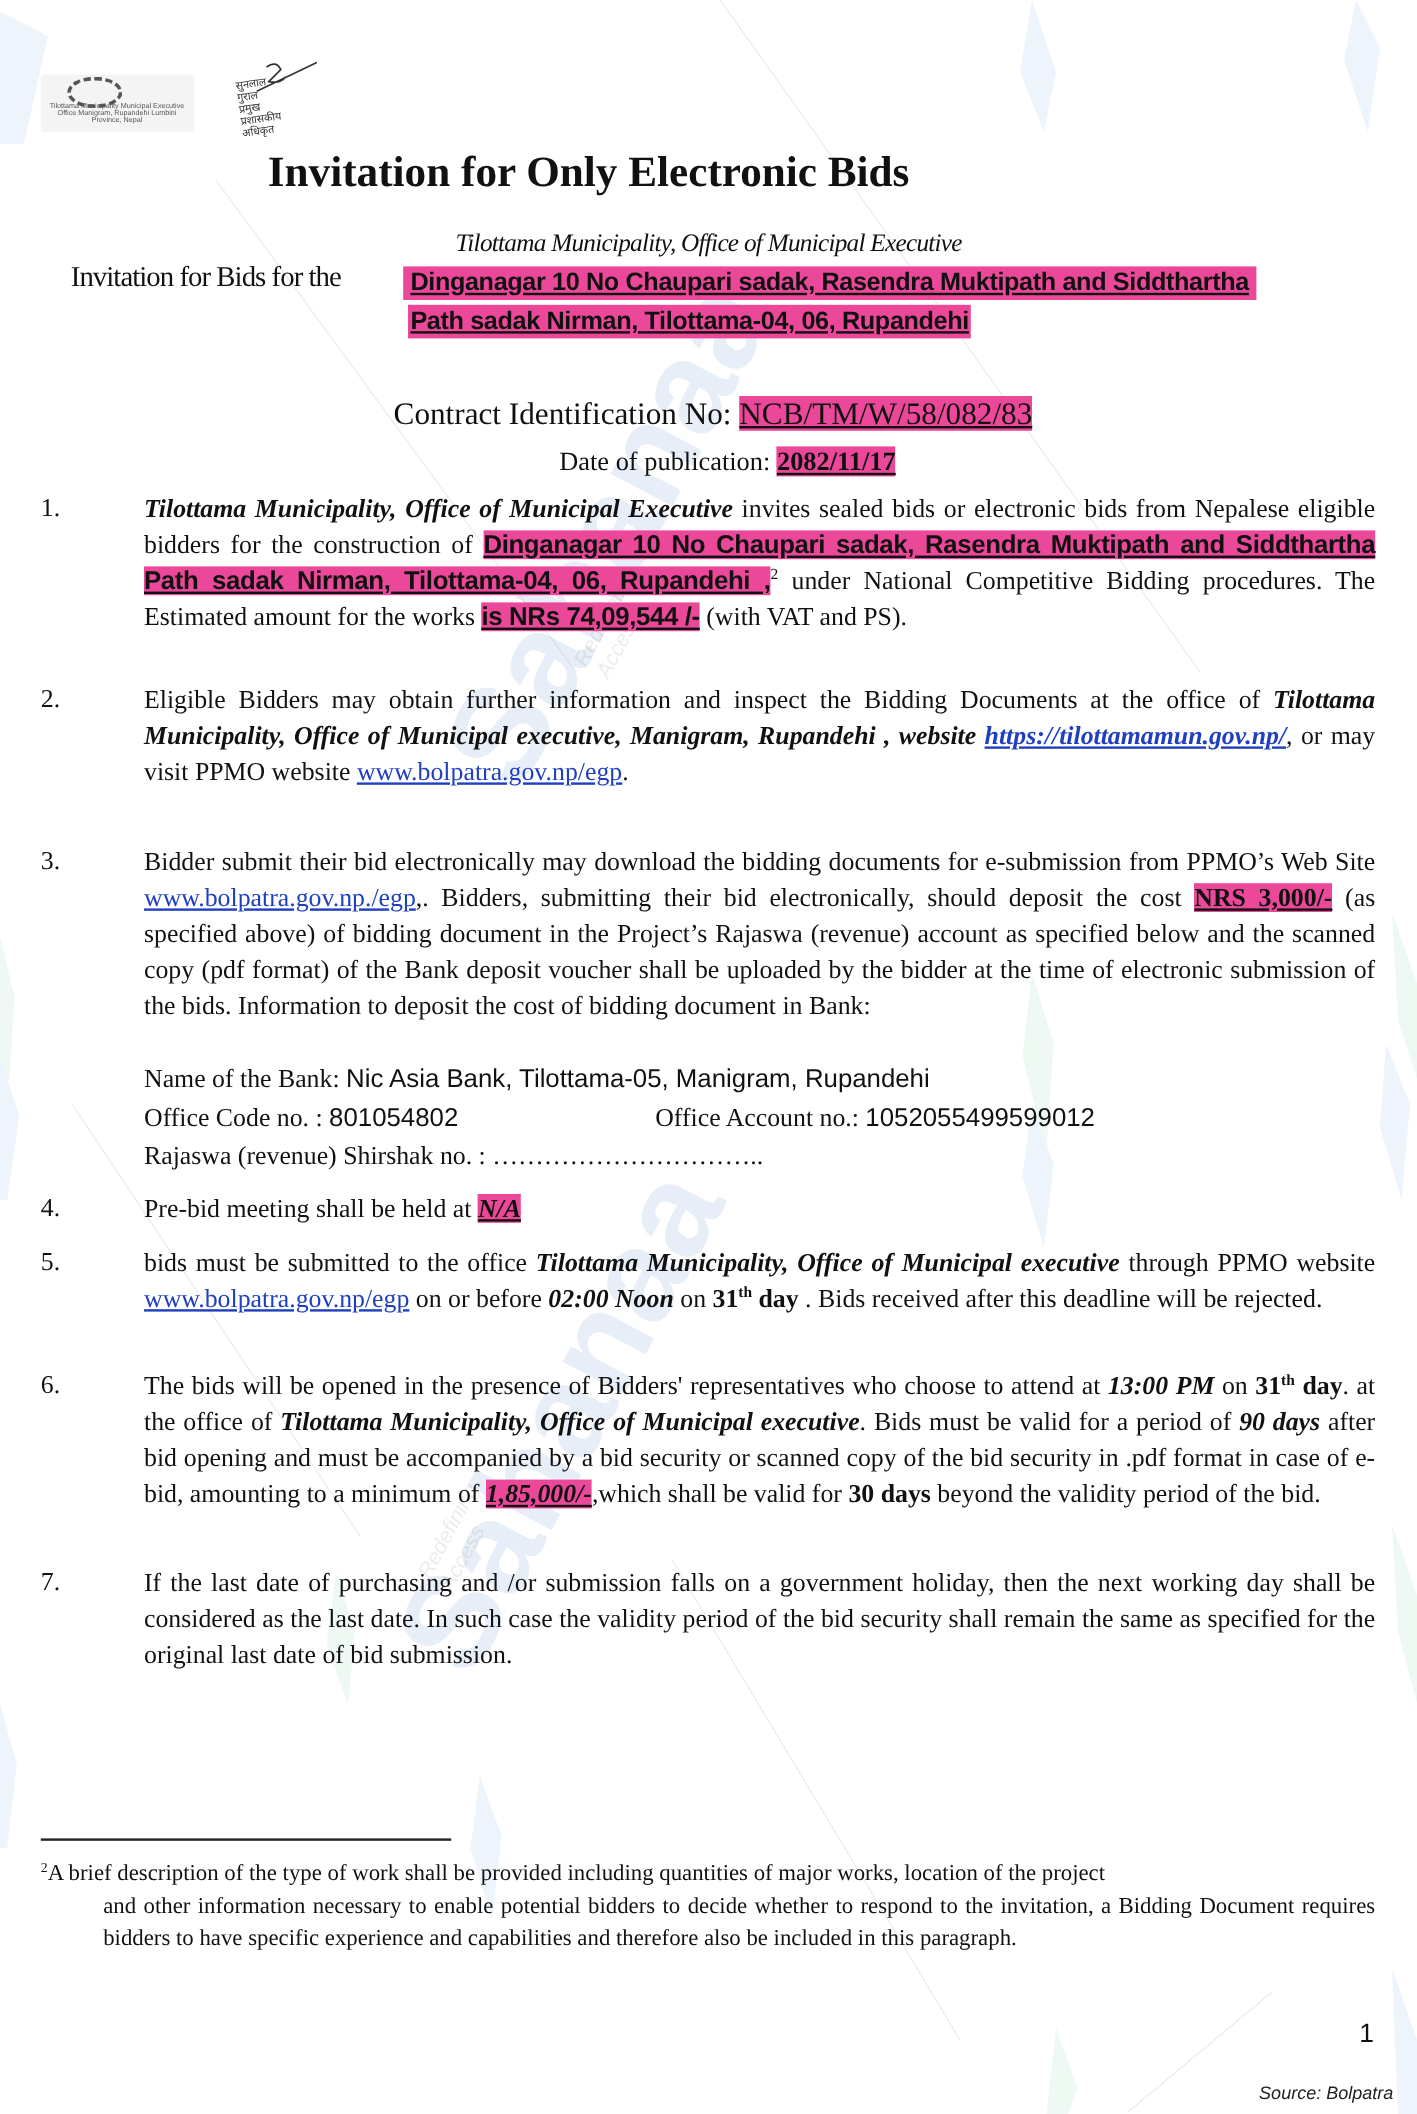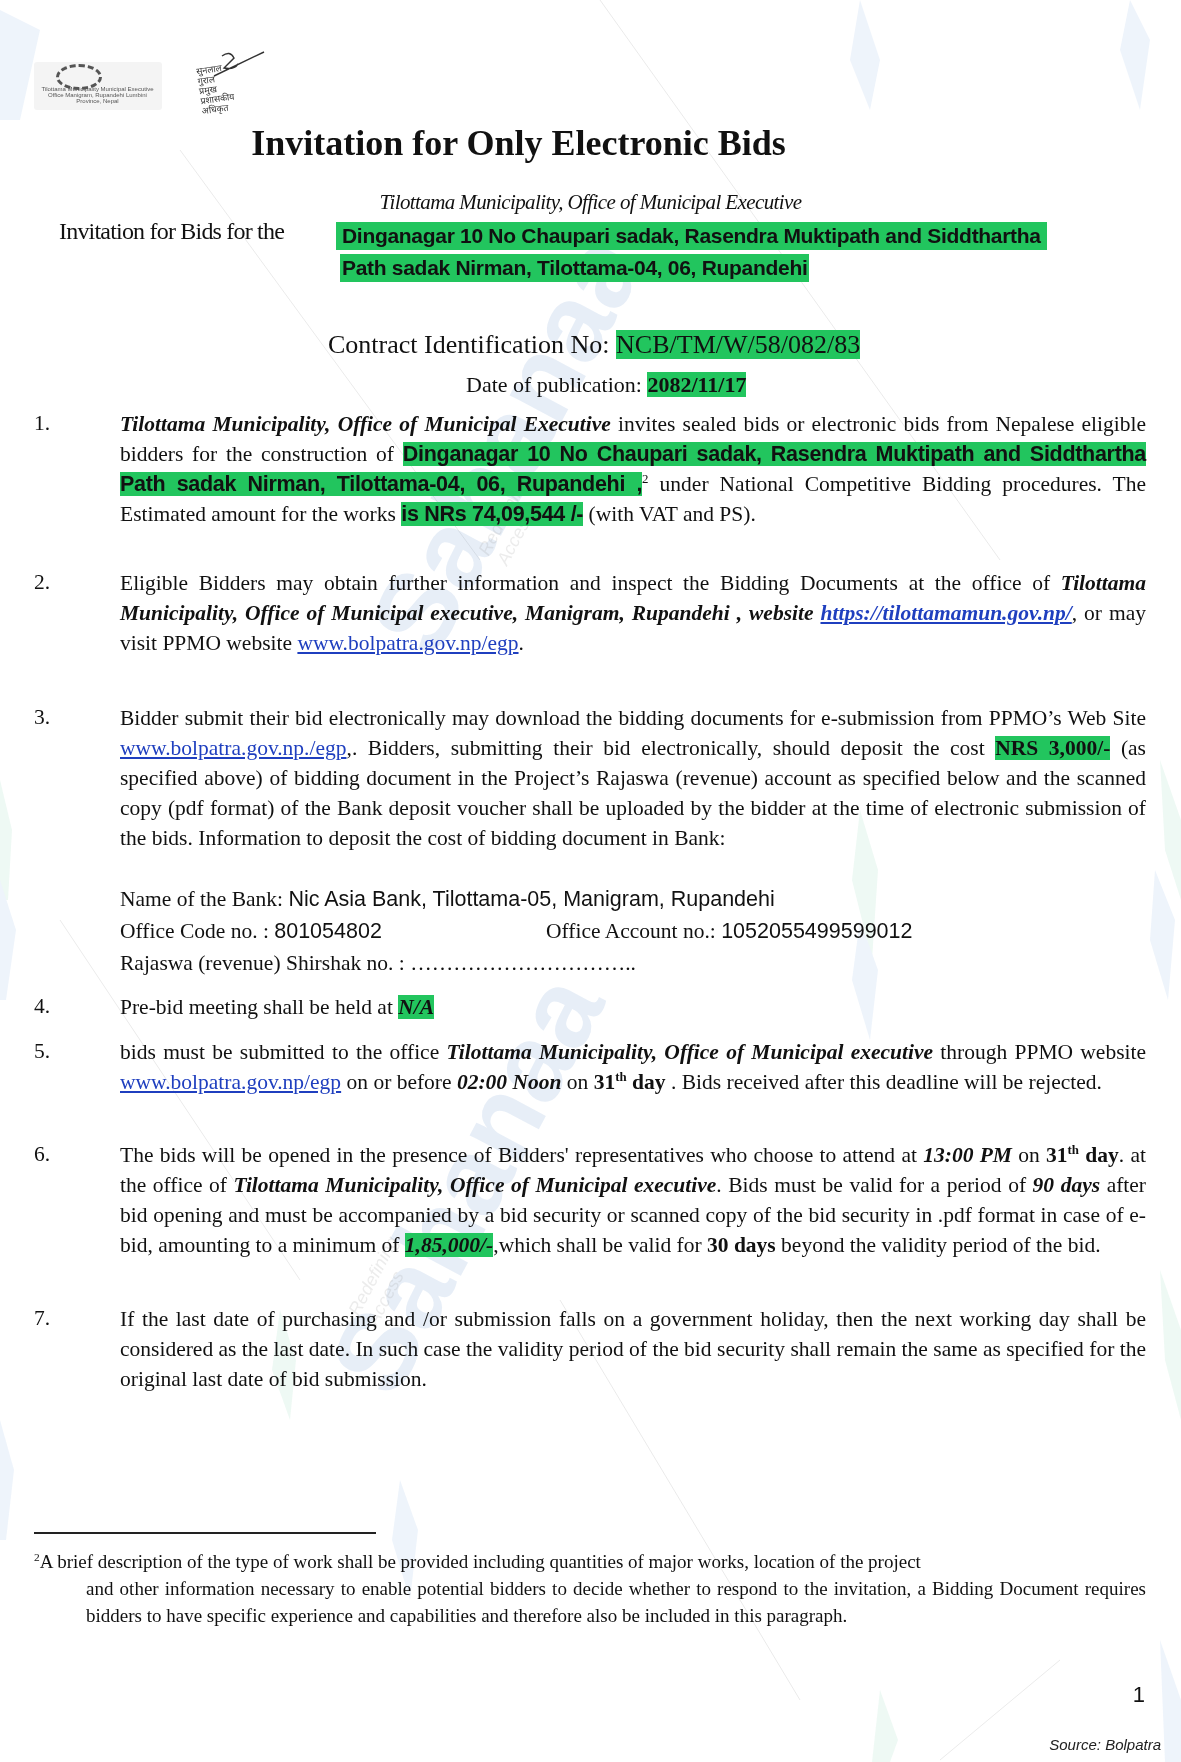--- a/index.html
+++ b/index.html
@@ -37,7 +37,7 @@
 
   .title {
     position: absolute; left: 0; width: 981px; top: 122px; text-align: center;
-    font-size: 36px; font-weight: bold; padding-left: 28px;
+    font-size: 36px; font-weight: bold;
   }
   .subtitle {
     position: absolute; left: 0; width: 1181px; top: 190px; text-align: center;

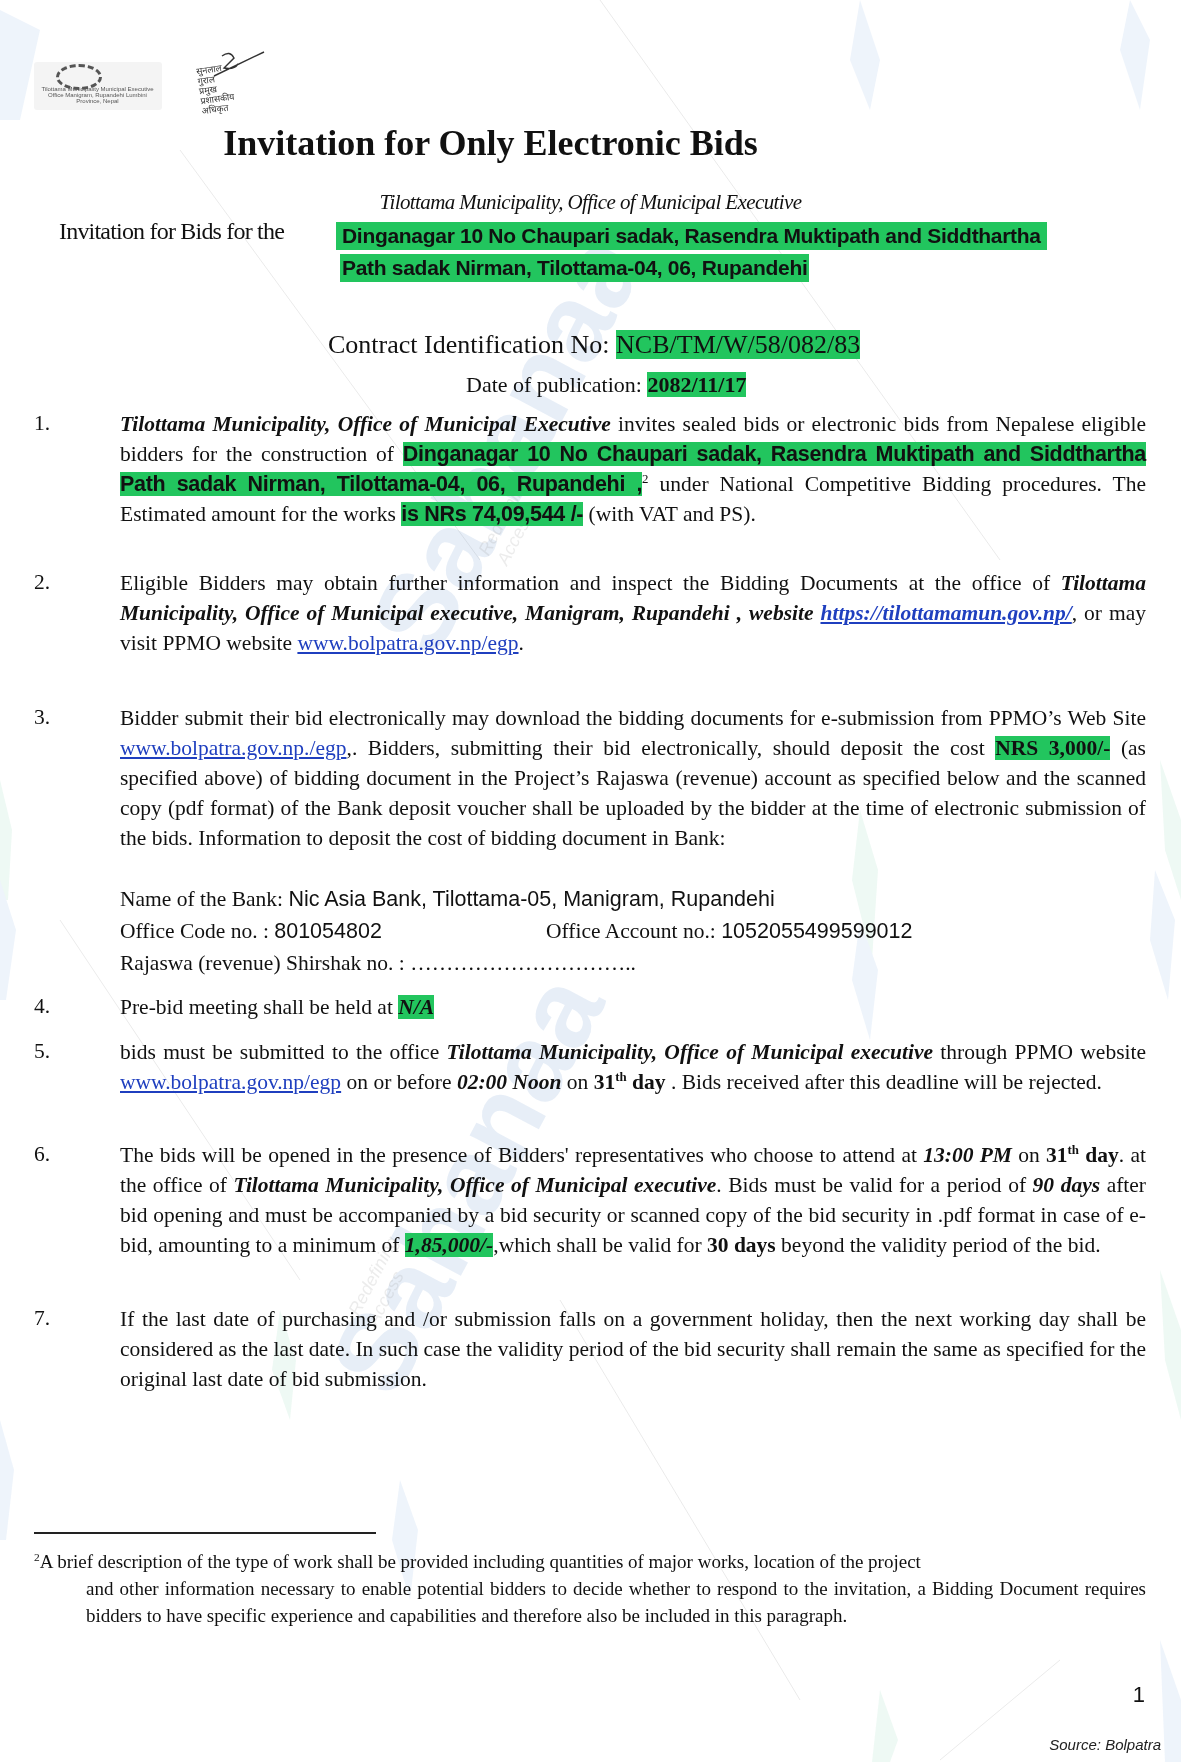--- a/index.html
+++ b/index.html
@@ -17,7 +17,7 @@
     position: absolute; font-family: "Liberation Sans", sans-serif; font-style: italic;
     color: rgba(150,150,150,0.18); font-size: 18px; transform: rotate(-62deg); pointer-events: none;
   }
-  .hl { background: #22c55e; }
+  .hl { background: #ec4899; text-decoration: underline; }
   .calibri { font-family: "Liberation Sans", "DejaVu Sans", sans-serif; font-weight: bold; letter-spacing: -0.3px; }
   .arial { font-family: "Liberation Sans", "DejaVu Sans", sans-serif; }
   a.link { color: #1f3fbf; text-decoration: underline; }

